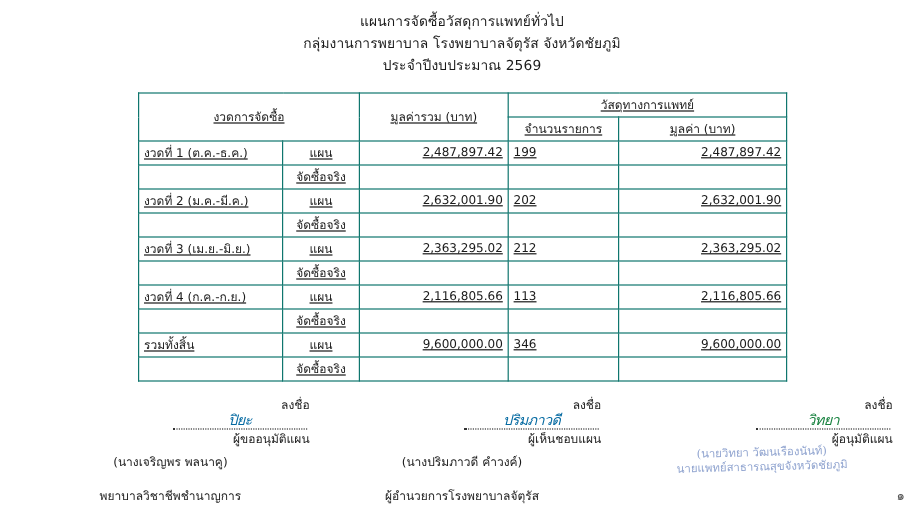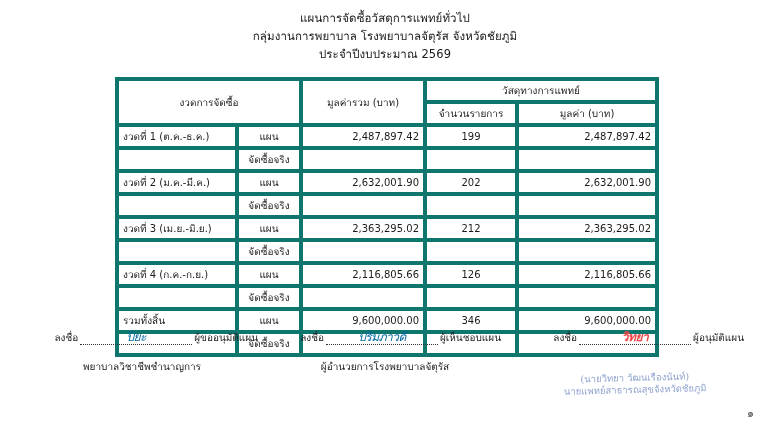--- a/index.html
+++ b/index.html
@@ -40,12 +40,13 @@
     table-layout: fixed;
   }
   table.main th, table.main td {
-    border: 4px solid #0f766e;
+    border: 1px solid #0f766e;
     font-size: 10px;
     font-weight: normal;
     padding: 2px 4px;
     height: 17px;
     box-sizing: border-box;
+    text-decoration: underline;
   }
   th.hdr {
     text-align: center;

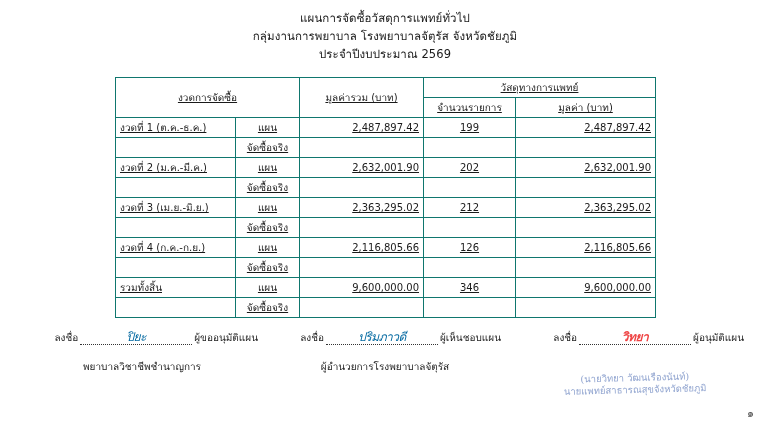--- a/index.html
+++ b/index.html
@@ -74,7 +74,6 @@
     padding-right: 8px;
   }
   td.qty {
-    text-align: center;
   }
   .sign-row {
     position: absolute;

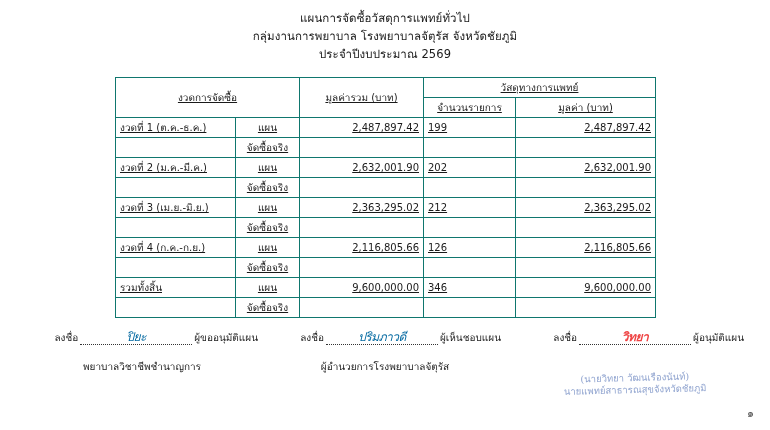--- a/index.html
+++ b/index.html
@@ -227,7 +227,7 @@
           <td class="period">งวดที่ 4 (ก.ค.-ก.ย.)</td>
           <td class="plan">แผน</td>
           <td class="num">2,116,805.66</td>
-          <td class="qty">126</td>
+          <td class="qty">113</td>
           <td class="num">2,116,805.66</td>
         </tr>
         <tr>

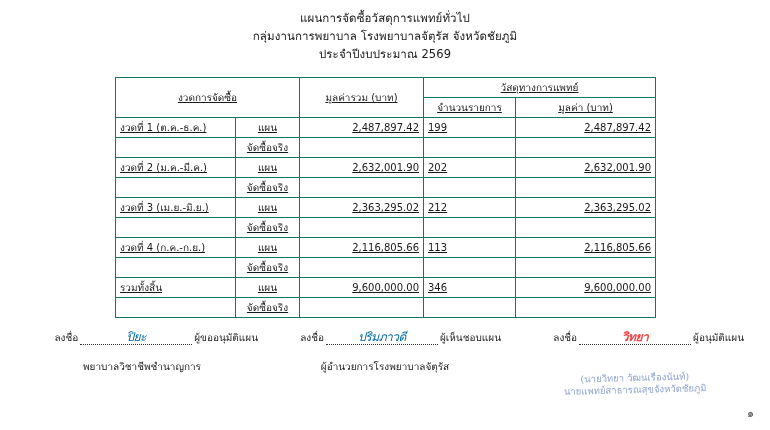--- a/index.html
+++ b/index.html
@@ -94,9 +94,10 @@
   .sign-line {
     display: flex;
     align-items: flex-end;
-    justify-content: flex-end;
+    justify-content: flex-start;
     white-space: nowrap;
     font-size: 10px;
+    flex-direction: column;
   }
   .dots {
     display: inline-block;

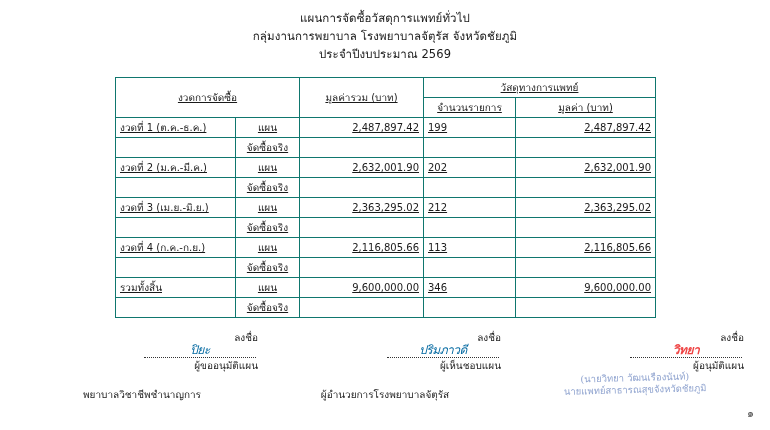--- a/index.html
+++ b/index.html
@@ -120,7 +120,7 @@
     letter-spacing: -0.5px;
     line-height: 1;
   }
-  .sig.blue { color: #ef4444; font-weight: bold; }
+  .sig.blue { color: #15803d; }
   .name {
     margin-top: 4px;
     font-size: 10px;

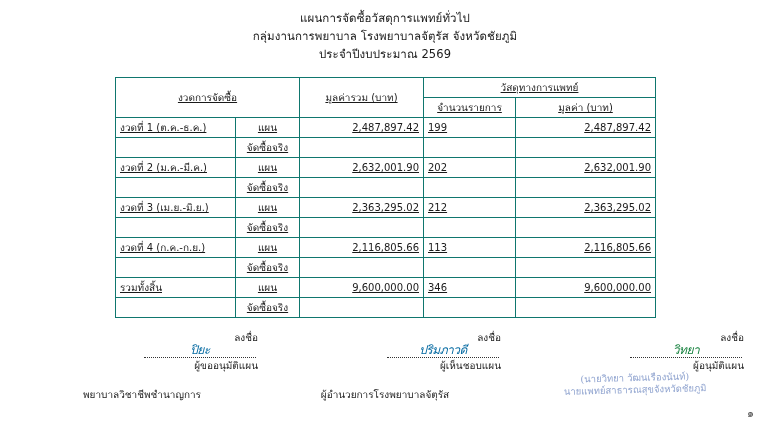--- a/index.html
+++ b/index.html
@@ -266,6 +266,7 @@
         </span>
         <span>ผู้ขออนุมัติแผน</span>
       </div>
+      <div class="name">(นางเจริญพร  พลนาคู)</div>
       <div class="role">พยาบาลวิชาชีพชำนาญการ</div>
     </div>
 

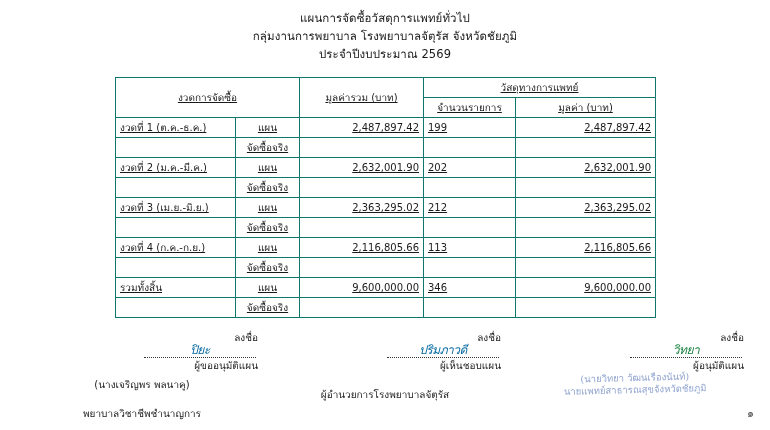--- a/index.html
+++ b/index.html
@@ -278,6 +278,7 @@
         </span>
         <span>ผู้เห็นชอบแผน</span>
       </div>
+      <div class="name">(นางปริมภาวดี  คำวงค์)</div>
       <div class="role">ผู้อำนวยการโรงพยาบาลจัตุรัส</div>
     </div>
 

